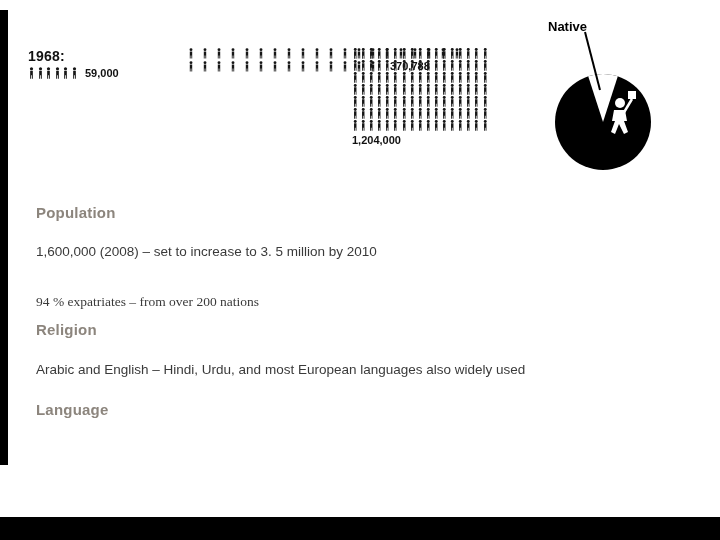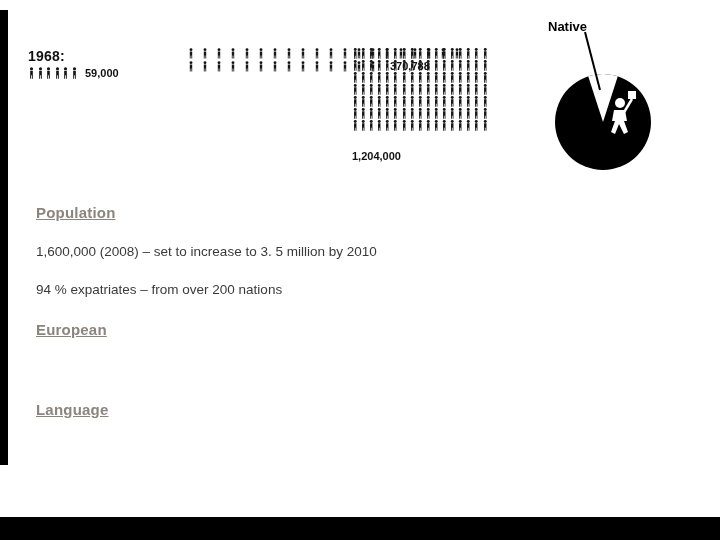--- a/index.html
+++ b/index.html
@@ -27,7 +27,7 @@
   .g2006 .person-icon svg{width:6.5px;height:11px;}
   .pict-value{font-weight:bold;font-size:11px;color:#111;white-space:nowrap;}
   .pict-value.inline{margin-left:6px;}
-  .pict-value.below{margin-top:19px;}
+  .pict-value.below{margin-top:3px;}
 
   
   .native-label{position:absolute;left:548px;top:19px;font-weight:bold;font-size:13px;color:#000;}

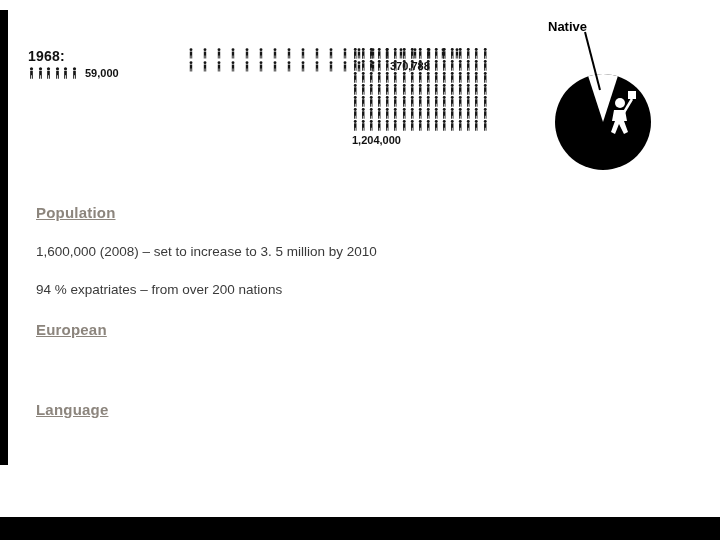--- a/index.html
+++ b/index.html
@@ -35,7 +35,7 @@
 
   
   .txt{position:absolute;left:36px;white-space:nowrap;}
-  .heading{font-weight:bold;font-size:15px;color:#8c857d;letter-spacing:.2px;text-decoration:underline;}
+  .heading{font-weight:bold;font-size:15px;color:#8c857d;letter-spacing:.2px;}
   .bodyline{font-size:13.5px;color:#3a3a3a;}
   .pos-h1{top:204px;} .pos-l1{top:244px;text-align:right;} .pos-l2{top:282px;}
   .pos-h2{top:321px;} .pos-l3{top:362px;}

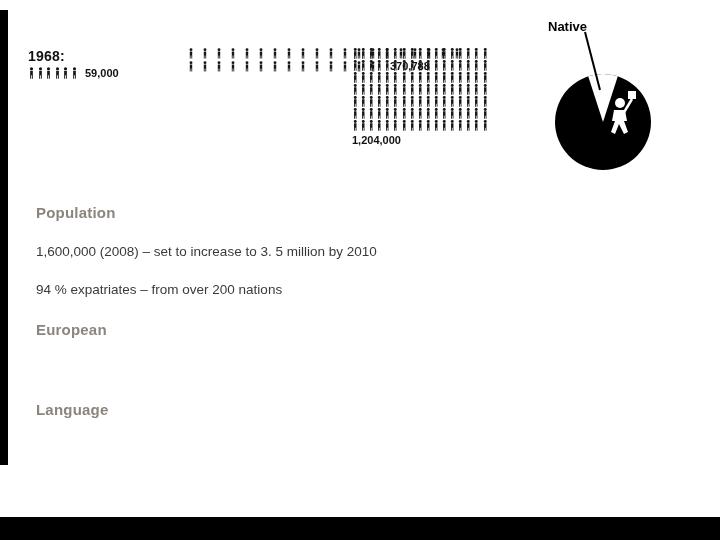--- a/index.html
+++ b/index.html
@@ -37,7 +37,7 @@
   .txt{position:absolute;left:36px;white-space:nowrap;}
   .heading{font-weight:bold;font-size:15px;color:#8c857d;letter-spacing:.2px;}
   .bodyline{font-size:13.5px;color:#3a3a3a;}
-  .pos-h1{top:204px;} .pos-l1{top:244px;text-align:right;} .pos-l2{top:282px;}
+  .pos-h1{top:204px;} .pos-l1{top:244px;text-align:right;} .pos-l2{top:294px;font-family:Liberation Serif, serif;}
   .pos-h2{top:321px;} .pos-l3{top:362px;}
   .pos-h3{top:401px;} .pos-l4{top:445px;}
 </style>

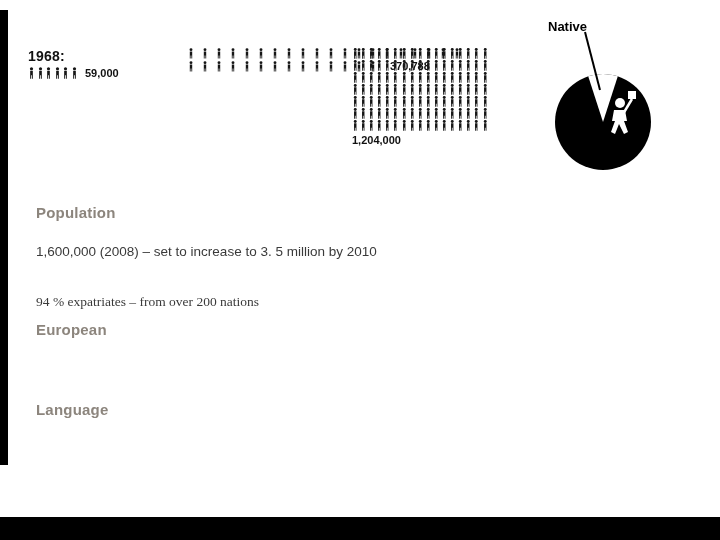--- a/index.html
+++ b/index.html
@@ -1059,7 +1059,7 @@
   <div class="txt bodyline pos-l1">1,600,000 (2008) – set to increase to 3. 5 million by 2010</div>
   <div class="txt bodyline pos-l2">94 % expatriates – from over 200 nations</div>
 
-  <div class="txt heading pos-h2">European</div>
+  <div class="txt heading pos-h2">Religion</div>
 
   <div class="txt heading pos-h3">Language</div>
 

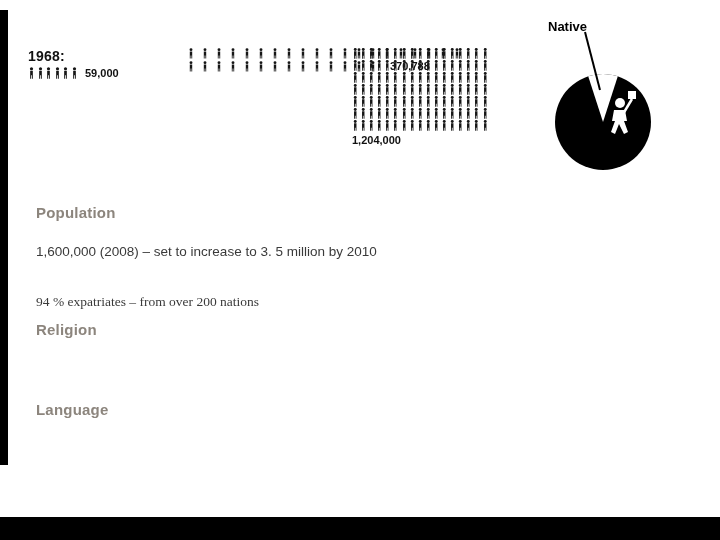--- a/index.html
+++ b/index.html
@@ -1060,6 +1060,7 @@
   <div class="txt bodyline pos-l2">94 % expatriates – from over 200 nations</div>
 
   <div class="txt heading pos-h2">Religion</div>
+  <div class="txt bodyline pos-l3">Arabic and English – Hindi, Urdu, and most European languages also widely used</div>
 
   <div class="txt heading pos-h3">Language</div>
 

